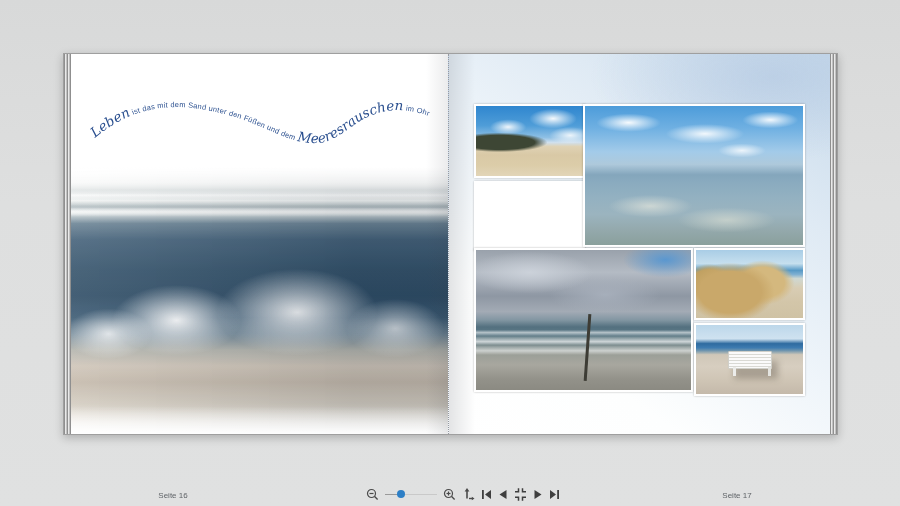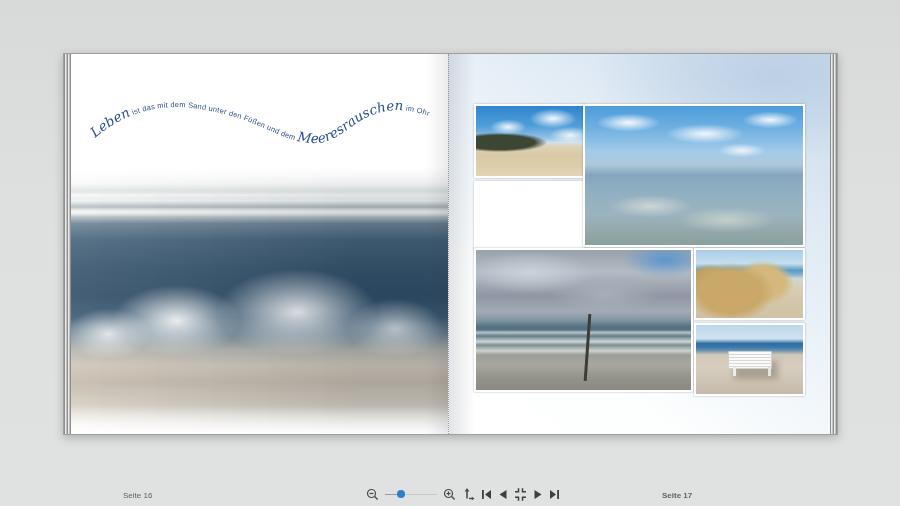--- a/index.html
+++ b/index.html
@@ -116,7 +116,7 @@
   }
   
   .page-label{
-    position:absolute;top:491px;width:100px;
+    position:absolute;top:491px;width:100px;text-align:center;
     font-size:8px;color:#5f6367;
   }
   .label-left{left:123px;}

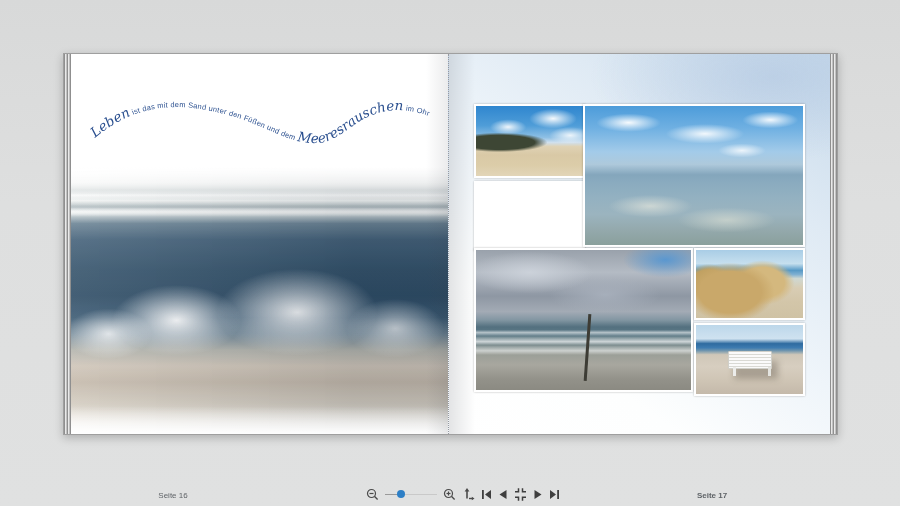--- a/index.html
+++ b/index.html
@@ -120,7 +120,7 @@
     font-size:8px;color:#5f6367;
   }
   .label-left{left:123px;}
-  .label-right{left:662px;font-weight:bold;}
+  .label-right{left:687px;}
   .toolbar{
     position:absolute;left:366px;top:485px;height:18px;
     display:flex;align-items:center;gap:6px;

